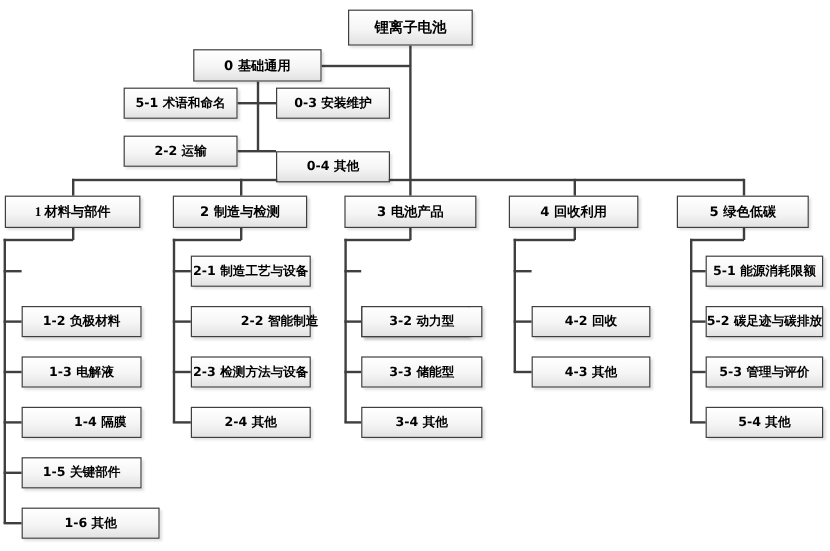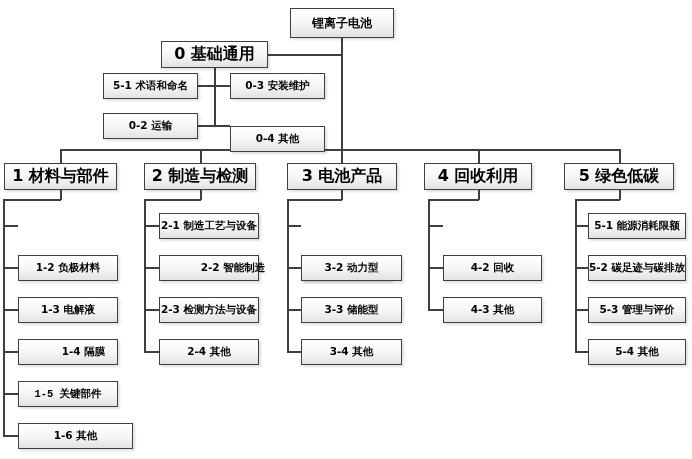--- a/index.html
+++ b/index.html
@@ -31,7 +31,7 @@
     text-align: center;
   }
   .node.root  { font-size: 12px; }
-  .node.level { font-size: 16px; }
+  .node.level { font-size: 11px; }
   .node.child { font-size: 10.5px; }
   .vl, .hl {
     position: absolute;

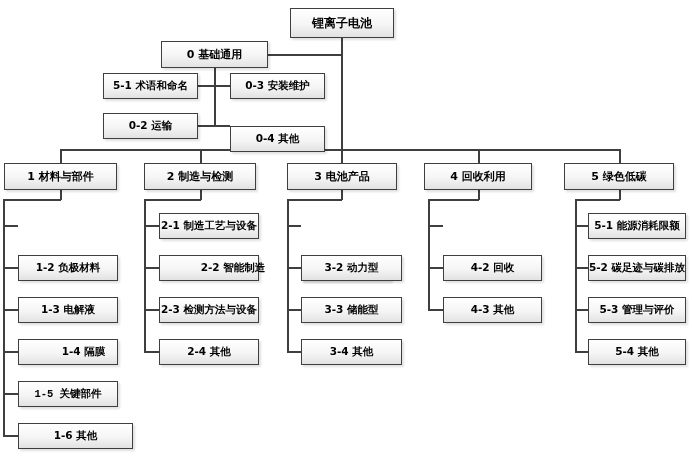--- a/index.html
+++ b/index.html
@@ -106,7 +106,7 @@
   <div class="node level" style="left:161px; top:41px; width:107px; height:27px;">0 基础通用</div>
   <div class="node child" style="left:103px; top:73px; width:95px; height:26px;">5-1 术语和命名</div>
   <div class="node child" style="left:230px; top:73px; width:95px; height:26px;">0-3 安装维护</div>
-  <div class="node child" style="left:103px; top:113px; width:95px; height:26px;">0-2 运输</div>
+  <div class="node child" style="left:103px; top:113px; width:95px; height:26px;">2-2 运输</div>
   <div class="node child" style="left:230px; top:126px; width:95px; height:26px;">0-4 其他</div>
 
   <div class="node level" style="left:4px; top:163px; width:113px; height:27px;">1 材料与部件</div>

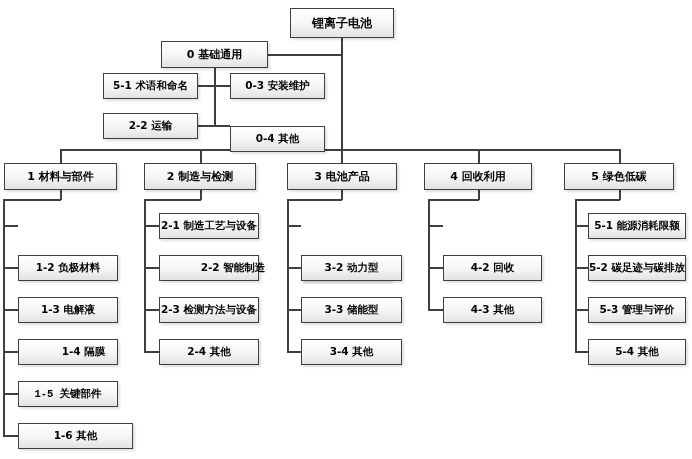--- a/index.html
+++ b/index.html
@@ -109,7 +109,7 @@
   <div class="node child" style="left:103px; top:113px; width:95px; height:26px;">2-2 运输</div>
   <div class="node child" style="left:230px; top:126px; width:95px; height:26px;">0-4 其他</div>
 
-  <div class="node level" style="left:4px; top:163px; width:113px; height:27px;">1 材料与部件</div>
+  <div class="node level" style="left:4px; top:163px; width:113px; height:27px;font-family:Liberation Serif, serif;">1 材料与部件</div>
   <div class="node level" style="left:144px; top:163px; width:112px; height:27px;">2 制造与检测</div>
   <div class="node level" style="left:287px; top:163px; width:110px; height:27px;">3 电池产品</div>
   <div class="node level" style="left:424px; top:163px; width:108px; height:27px;">4 回收利用</div>

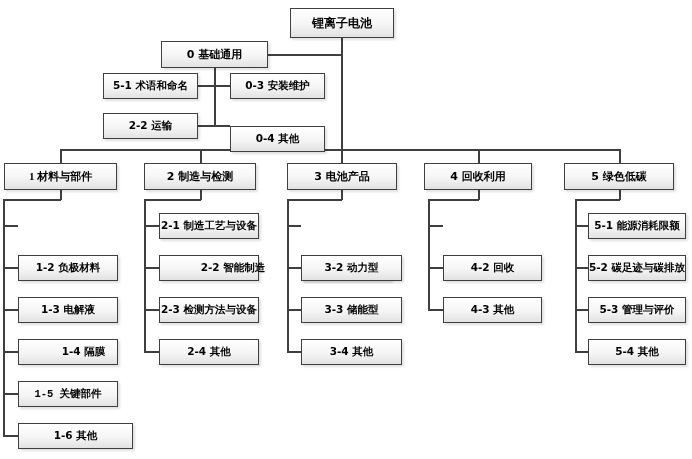--- a/index.html
+++ b/index.html
@@ -118,7 +118,7 @@
   <div class="node child" style="left:18px; top:255px; width:100px; height:26px;">1-2 负极材料</div>
   <div class="node child" style="left:18px; top:297px; width:100px; height:26px;">1-3 电解液</div>
   <div class="node child" style="left:18px; top:339px; width:100px; height:26px;padding-left:31px;">1-4 隔膜</div>
-  <div class="node child" style="left:18px; top:381px; width:100px; height:26px;font-family:Liberation Mono, monospace;">1-5 关键部件</div>
+  <div class="node child" style="left:18px; top:381px; width:100px; height:26px;">1-5 关键部件</div>
   <div class="node child" style="left:18px; top:423px; width:115px; height:26px;">1-6 其他</div>
 
   <div class="node child" style="left:159px; top:213px; width:100px; height:26px;">2-1 制造工艺与设备</div>

